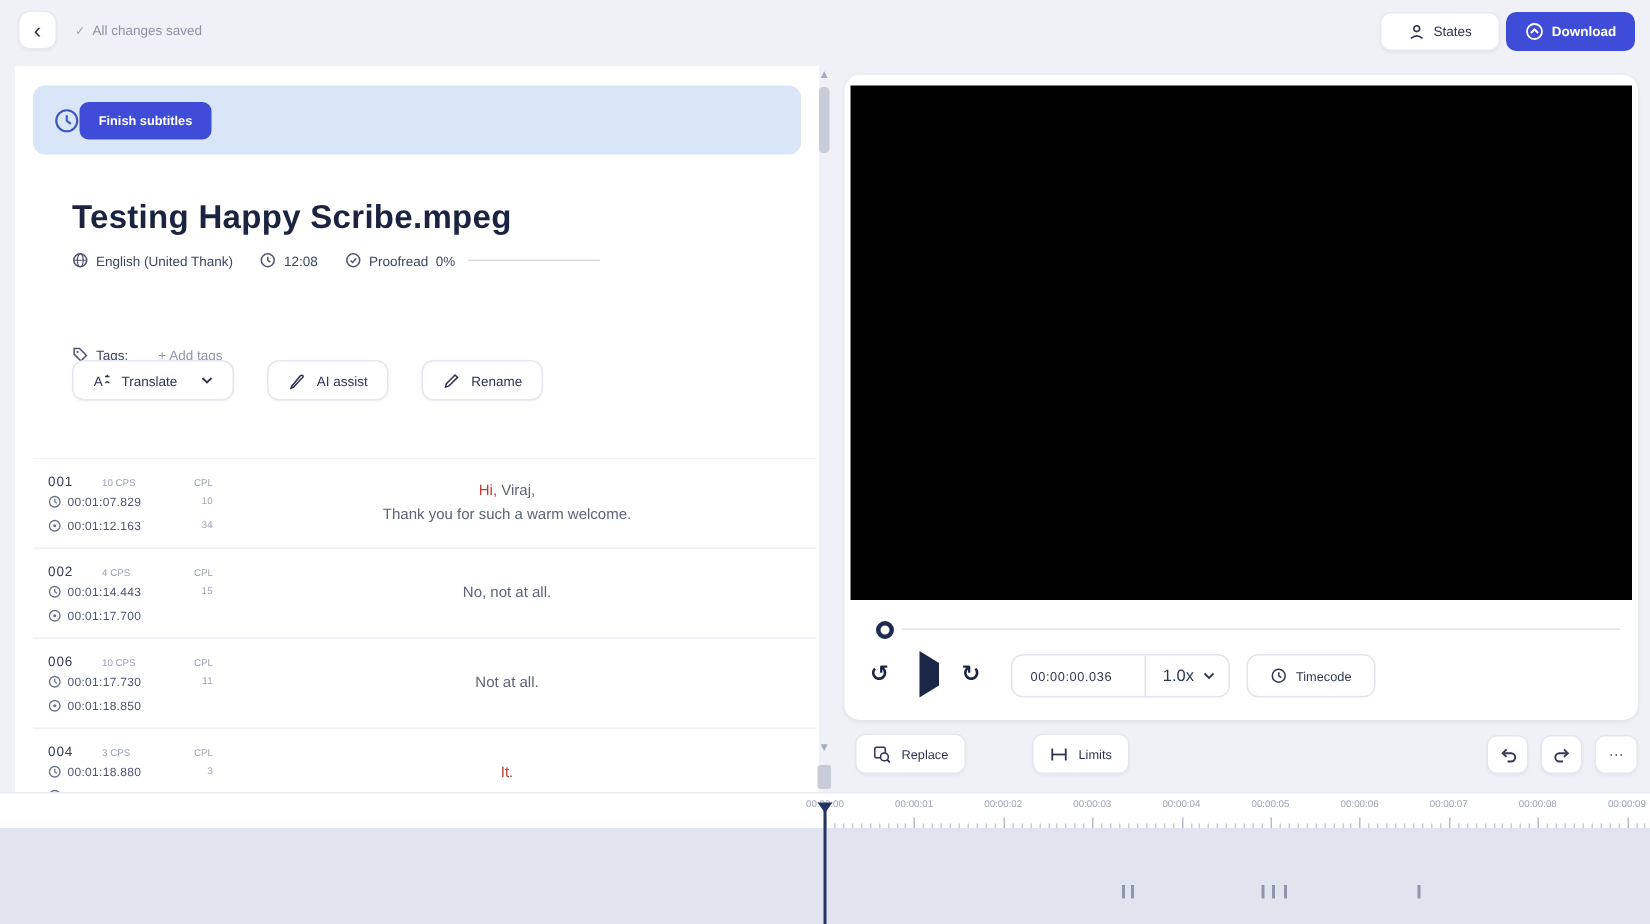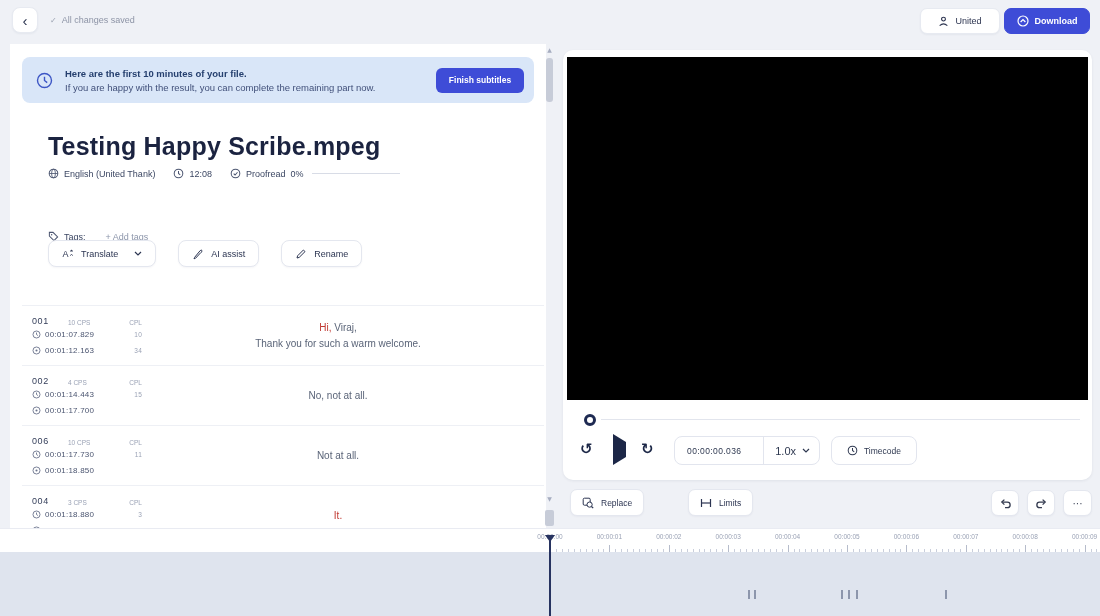--- a/index.html
+++ b/index.html
@@ -120,7 +120,7 @@
       <circle cx="6" cy="3.4" r="2.1" fill="none" stroke="#2c3450" stroke-width="1.2"></circle>
       <path d="M1.8 10.5 Q6 6.8 10.2 10.5" fill="none" stroke="#2c3450" stroke-width="1.2"></path>
     </svg>
-    <span>United</span>
+    <span>States</span>
   </div>
   <div class="top-btn download-btn">
     <svg class="icon-svg" width="12" height="12" viewBox="0 0 12 12">

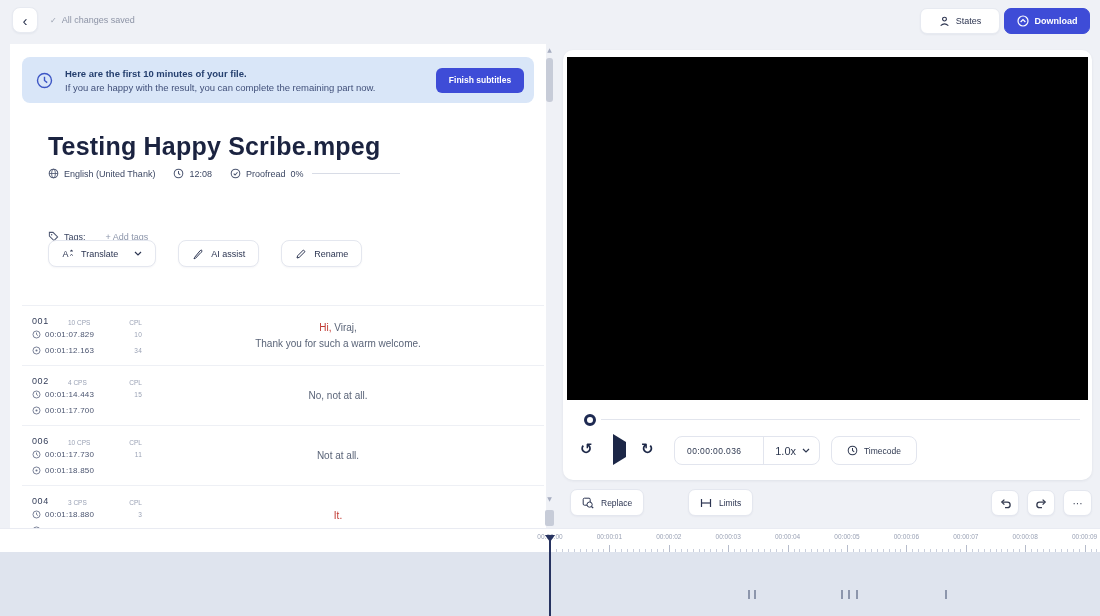--- a/index.html
+++ b/index.html
@@ -137,10 +137,6 @@
         <circle cx="8.5" cy="8.5" r="7" fill="none" stroke="#3d56c5" stroke-width="1.4"></circle>
         <path d="M8.5 4.8 V8.5 L11.2 10.6" fill="none" stroke="#3d56c5" stroke-width="1.4"></path>
       </svg>
-      <div class="banner-text">
-        <div class="banner-heading">Here are the first 10 minutes of your file.</div>
-        <div class="banner-body">If you are happy with the result, you can complete the remaining part now.</div>
-      </div>
       <button class="banner-btn">Finish subtitles</button>
     </div>
 

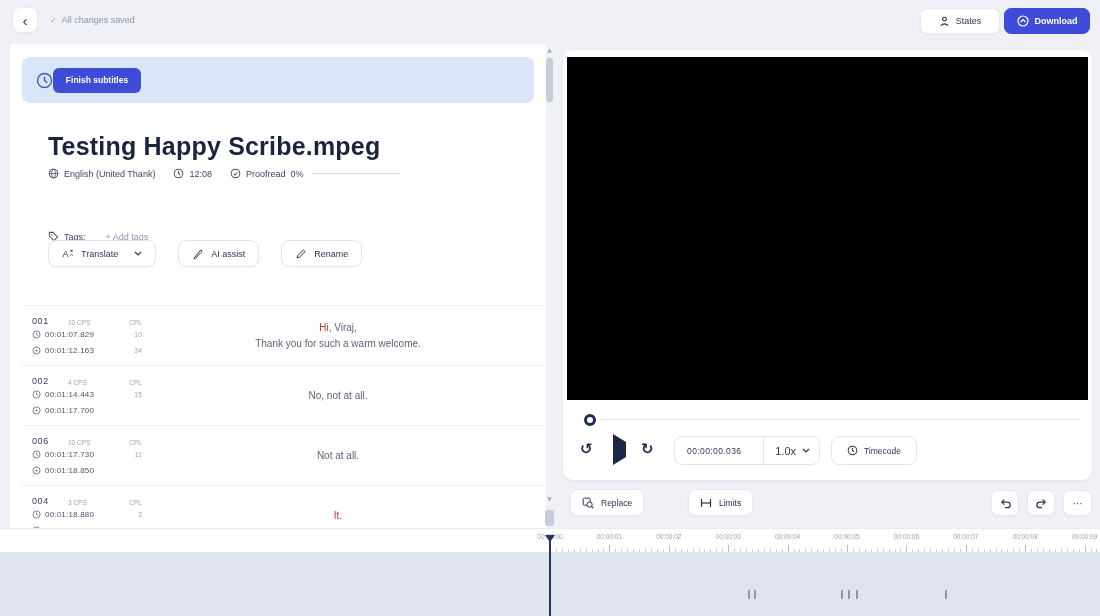--- a/index.html
+++ b/index.html
@@ -32,7 +32,7 @@
   .banner-btn{width:88px;height:25px;background:var(--accent);color:#fff;border:none;border-radius:6px;
     font-size:8.5px;font-weight:bold;cursor:pointer;font-family:inherit;}
 
-  .file-title{position:absolute;left:38px;top:88px;margin:0;font-size:25px;font-weight:bold;color:var(--ink);letter-spacing:.2px;}
+  .file-title{position:absolute;left:38px;top:88px;margin:0;font-size:22px;font-weight:bold;color:var(--ink);letter-spacing:.2px;}
   .meta-row{position:absolute;left:38px;top:124px;display:flex;align-items:center;font-size:9px;color:#3c4763;}
   .meta-item{display:flex;align-items:center;gap:5px;margin-right:18px;}
   .progress-line{width:88px;height:1px;background:#d8dce6;margin-left:4px;}

